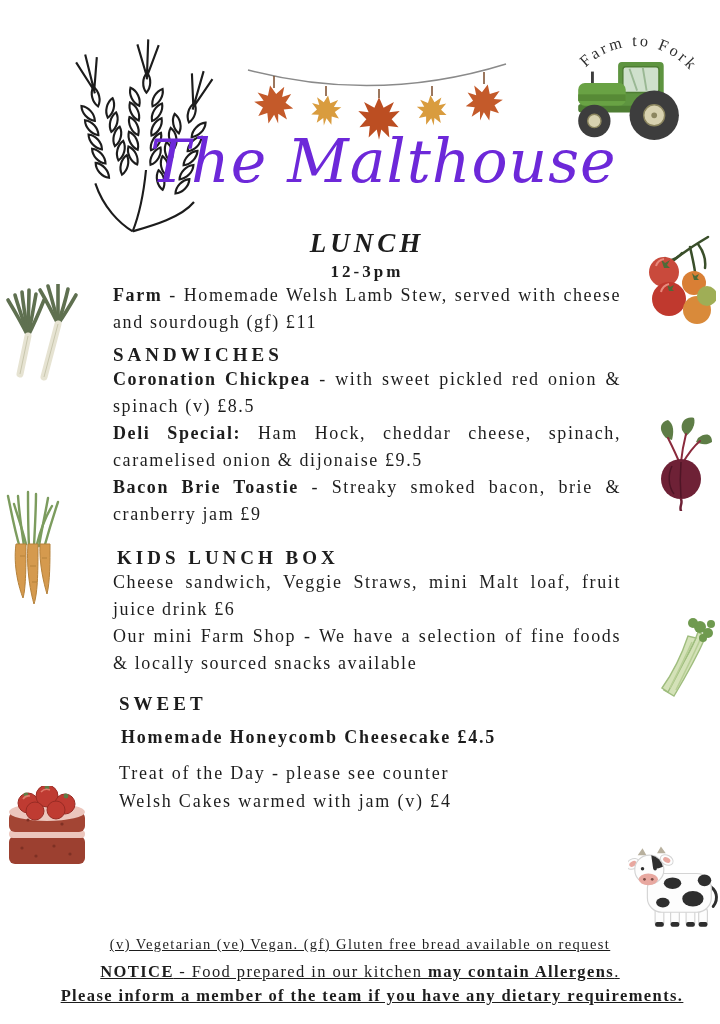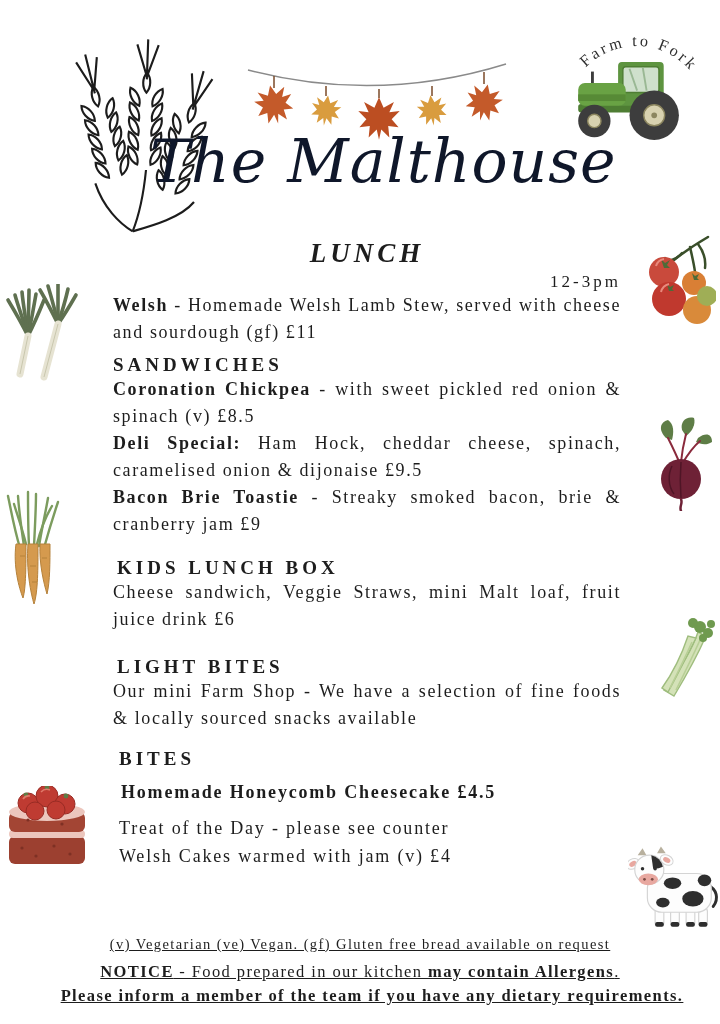--- a/index.html
+++ b/index.html
@@ -12,7 +12,7 @@
   .brand-title{
     position:absolute;left:150px;top:126px;width:420px;text-align:center;
     font-family:"DejaVu Serif", serif;font-style:italic;font-weight:400;
-    font-size:60px;color:#0f172a;letter-spacing:1px;white-space:nowrap;
+    font-size:60px;color:#6d28d9;letter-spacing:1px;white-space:nowrap;
   }
   
   .column{position:absolute;left:113px;top:238px;width:508px;}

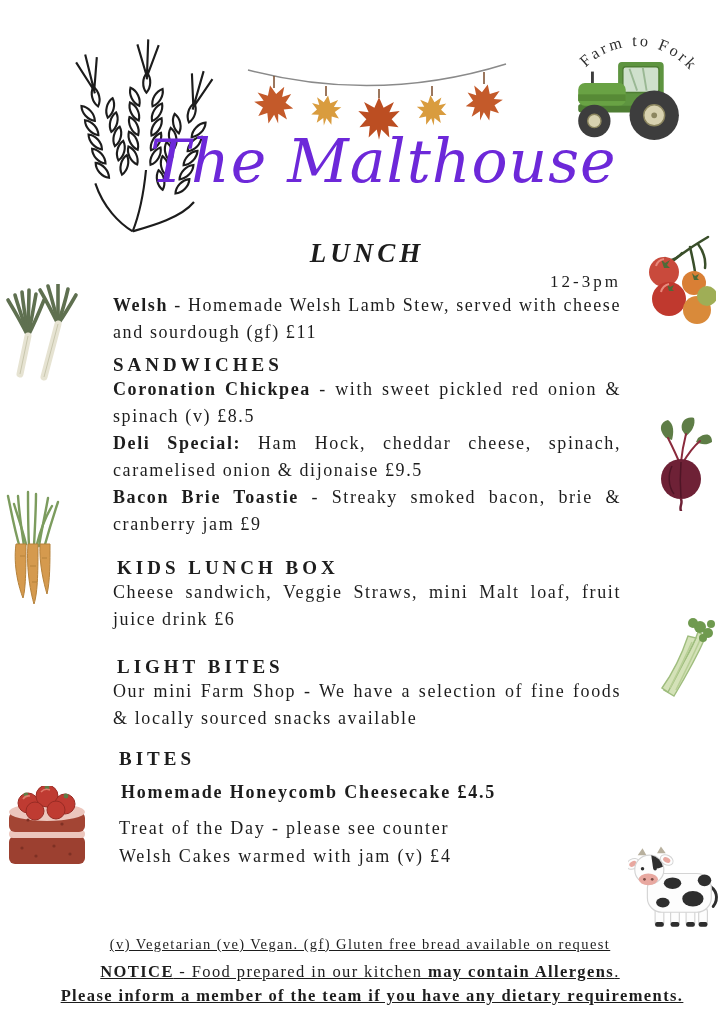--- a/index.html
+++ b/index.html
@@ -15,7 +15,7 @@
     font-size:60px;color:#6d28d9;letter-spacing:1px;white-space:nowrap;
   }
   
-  .column{position:absolute;left:113px;top:238px;width:508px;}
+  .column{position:absolute;left:113px;top:228px;width:508px;}
   .lunch-title{
     text-align:center;font-style:italic;font-weight:600;font-size:27px;
     letter-spacing:4px;margin:0;

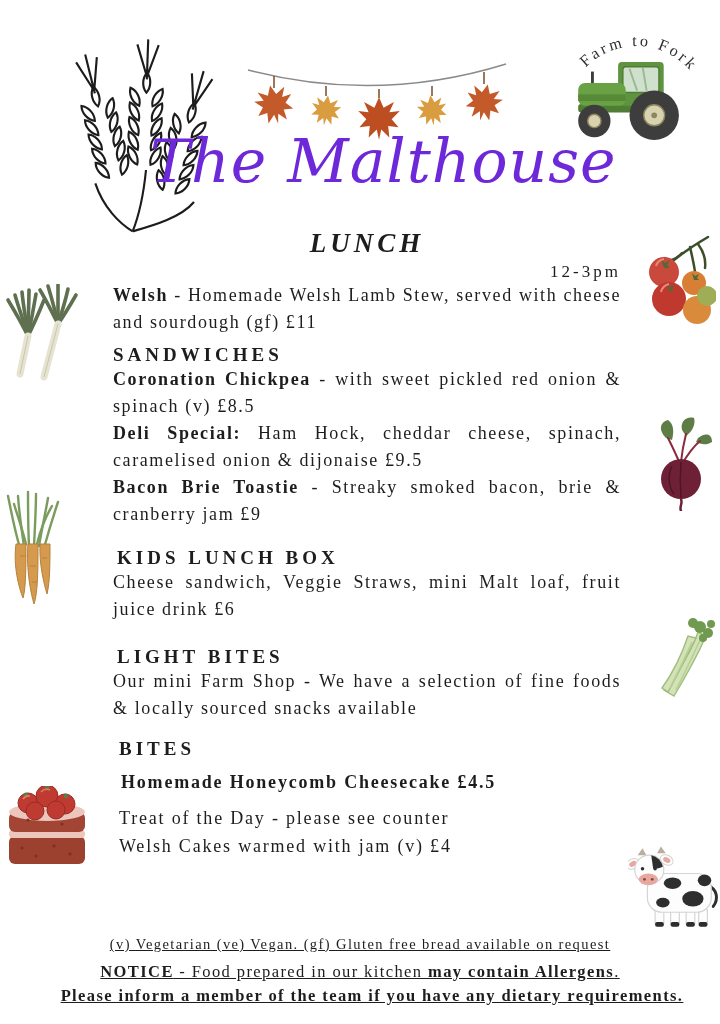--- a/index.html
+++ b/index.html
@@ -20,7 +20,7 @@
     text-align:center;font-style:italic;font-weight:600;font-size:27px;
     letter-spacing:4px;margin:0;
   }
-  .hours{text-align:right;font-size:17px;letter-spacing:3px;margin:3px 0 0 0;font-weight:400;}
+  .hours{text-align:center;font-size:17px;letter-spacing:3px;margin:3px 0 0 0;font-weight:700;}
   p.item{font-size:18px;line-height:27px;letter-spacing:1.6px;text-align:justify;margin:0;}
   p.item .nm{font-weight:700;}
   .sec-head{font-size:19px;font-weight:700;letter-spacing:4px;margin:0;}

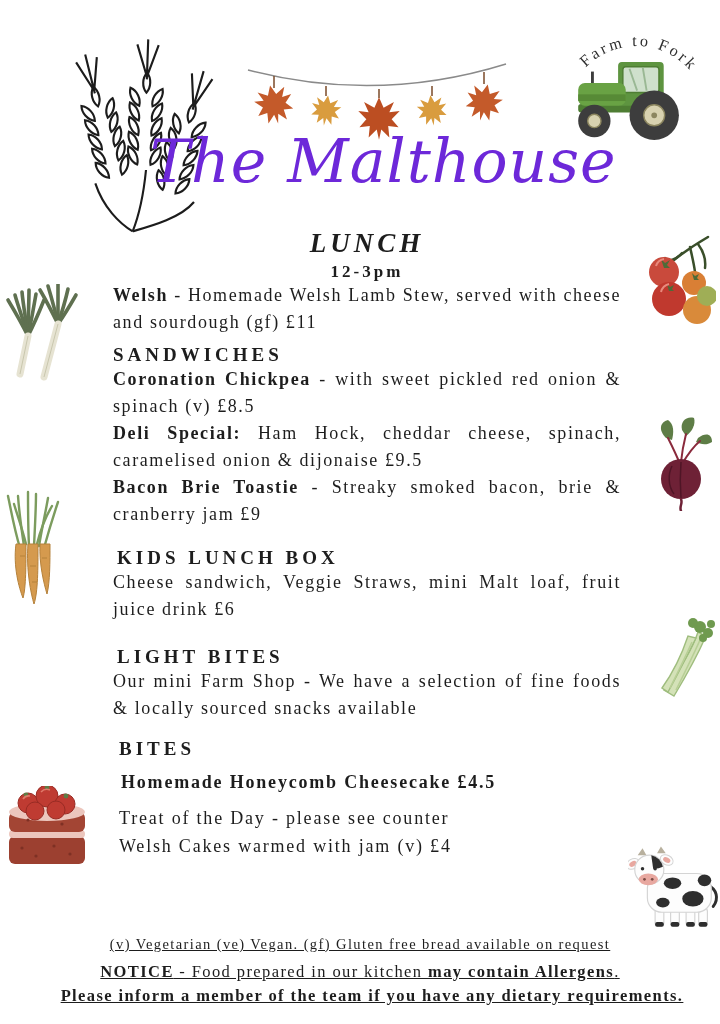--- a/index.html
+++ b/index.html
@@ -277,7 +277,7 @@
   <h1 class="lunch-title">LUNCH</h1>
   <div class="hours">12-3pm</div>
 
-  <p class="item m-cawl"><span class="nm">Welsh</span><span> - Homemade Welsh Lamb Stew, served with cheese and sourdough (gf) £11</span></p>
+  <p class="item m-cawl"><span class="nm">Farm</span><span> - Homemade Welsh Lamb Stew, served with cheese and sourdough (gf) £11</span></p>
 
   <h2 class="sec-head m-sandw">SANDWICHES</h2>
 

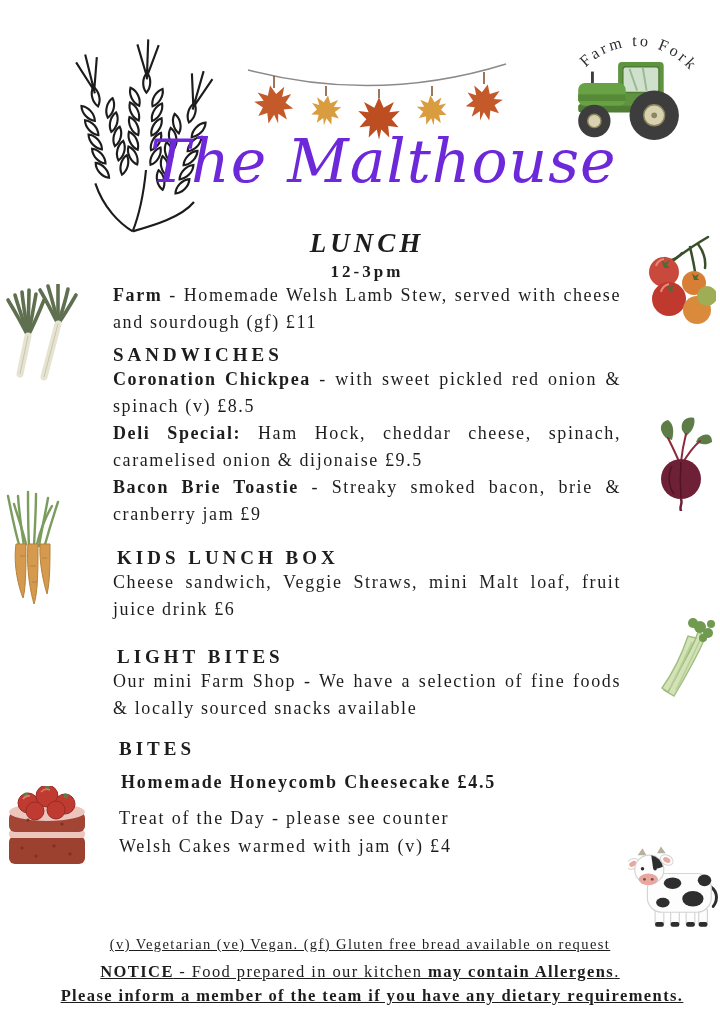--- a/index.html
+++ b/index.html
@@ -290,7 +290,6 @@
   <h2 class="sec-head m-kids">KIDS LUNCH BOX</h2>
   <p class="item m-kidsd">Cheese sandwich, Veggie Straws, mini Malt loaf, fruit juice drink £6</p>
 
-  <h2 class="sec-head m-light">LIGHT BITES</h2>
   <p class="item m-lightd">Our mini Farm Shop - We have a selection of fine foods &amp; locally sourced snacks available</p>
 
   <h2 class="sec-head m-sweet">BITES</h2>

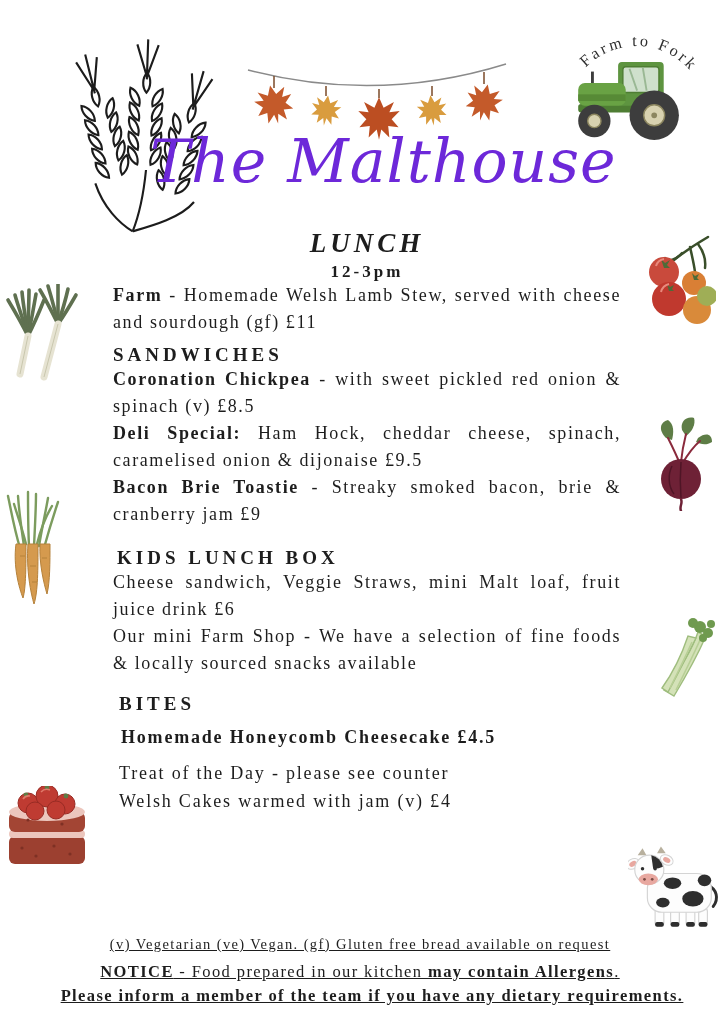--- a/index.html
+++ b/index.html
@@ -292,7 +292,7 @@
 
   <p class="item m-lightd">Our mini Farm Shop - We have a selection of fine foods &amp; locally sourced snacks available</p>
 
-  <h2 class="sec-head m-sweet">BITES</h2>
+  <h2 class="sec-head m-sweet">SWEET</h2>
   <p class="feat m-feat">Homemade Honeycomb Cheesecake £4.5</p>
   <p class="sw-line">Treat of the Day - please see counter</p>
   <p class="sw-line">Welsh Cakes warmed with jam (v) £4</p>

